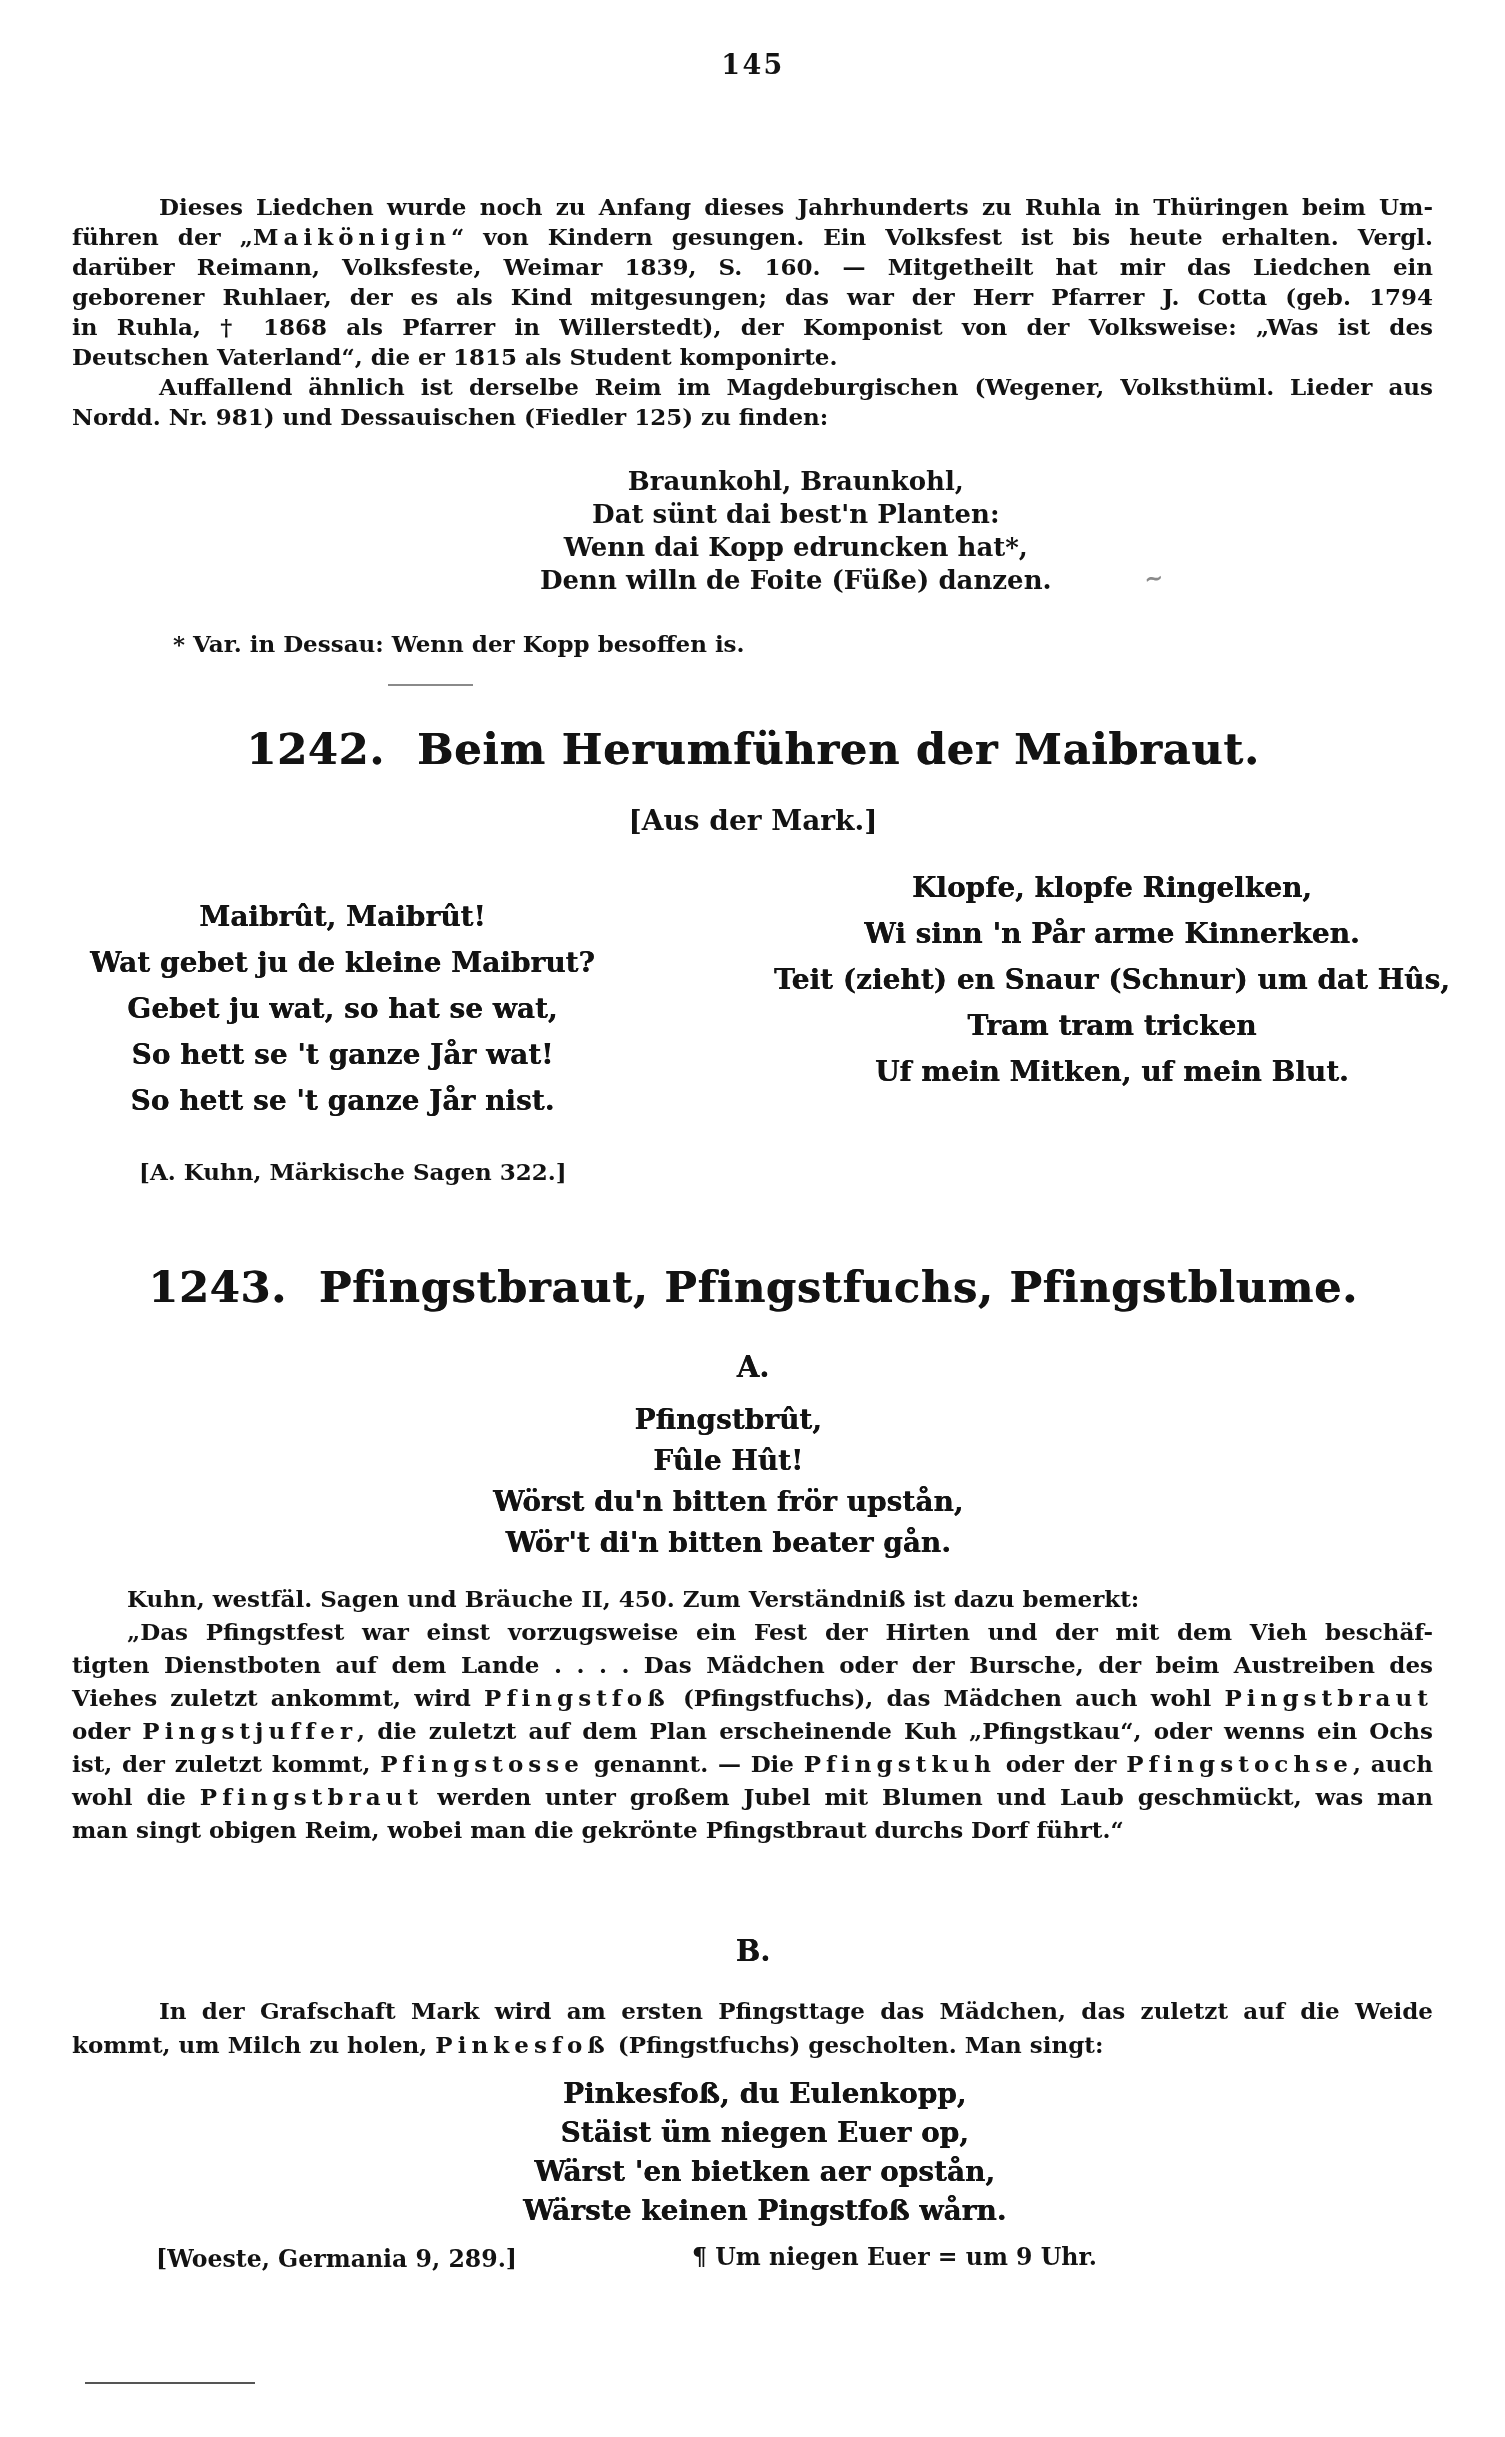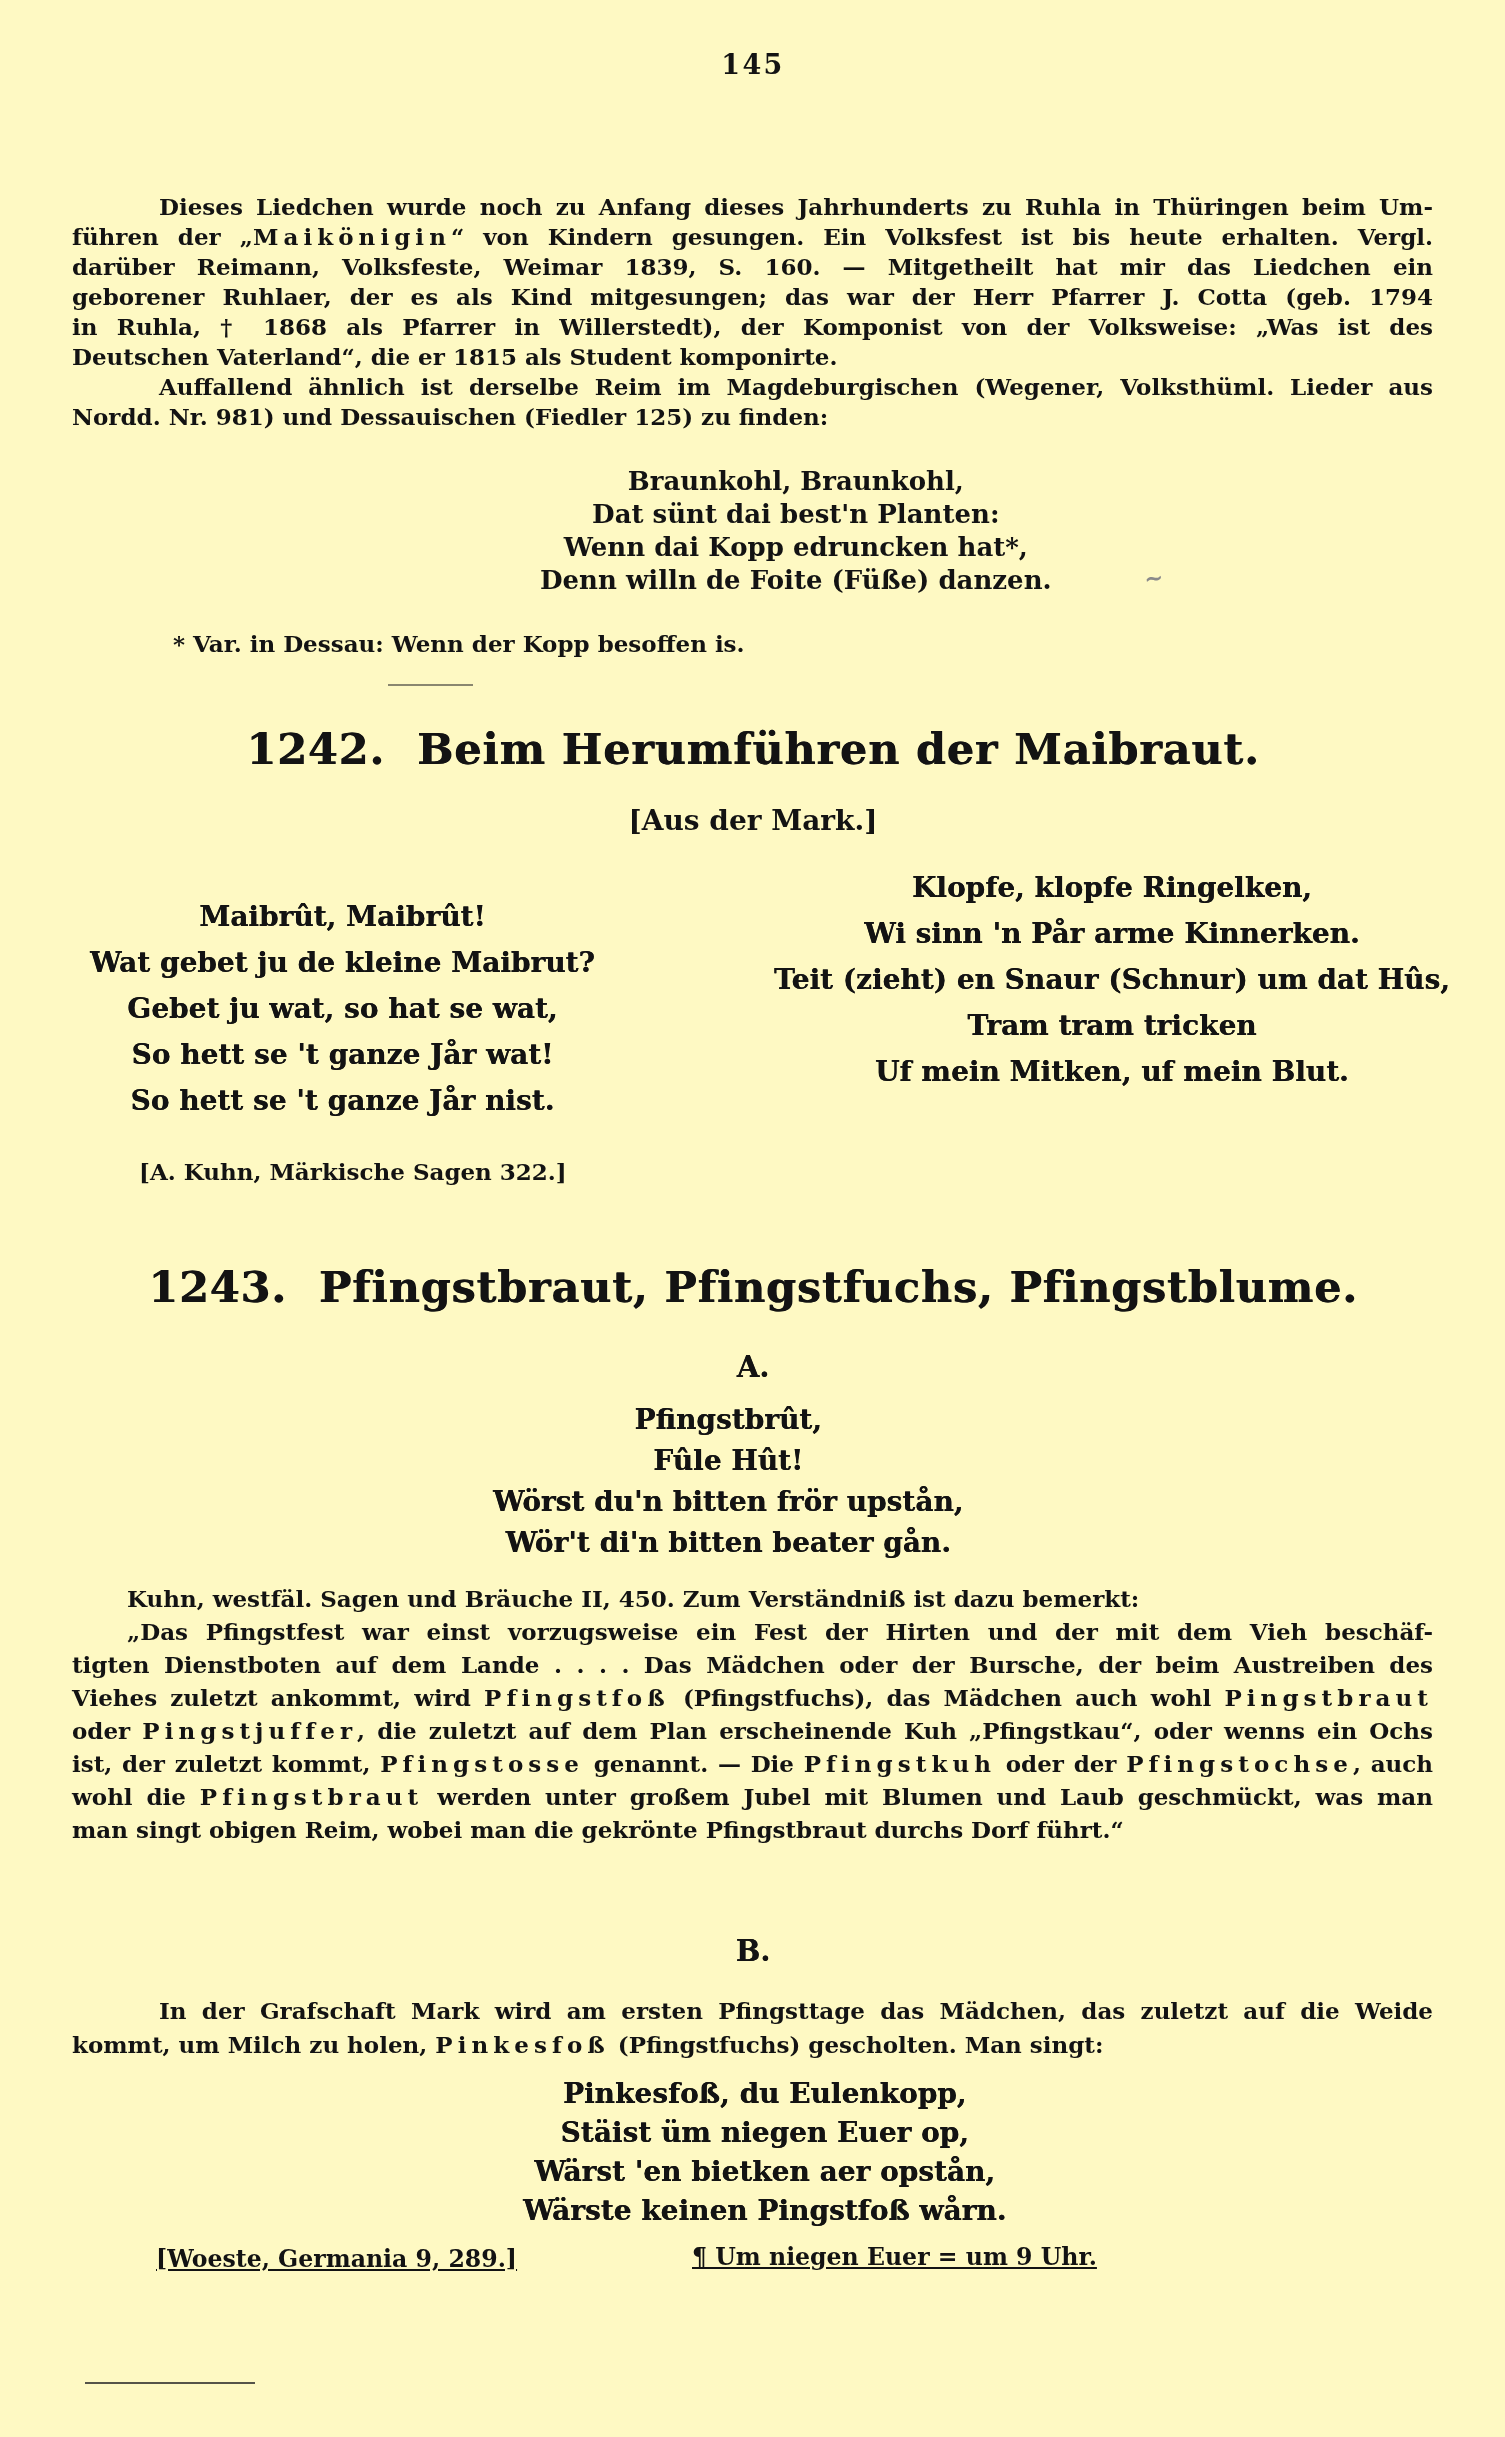--- a/index.html
+++ b/index.html
@@ -7,7 +7,7 @@
     position:relative;
     width:1506px;height:2438px;
     margin:0 auto;
-    background:#fef9c3;
+    background:#ffffff;
     color:#131313;
     font-family:"DejaVu Serif", serif;
     font-weight:bold;

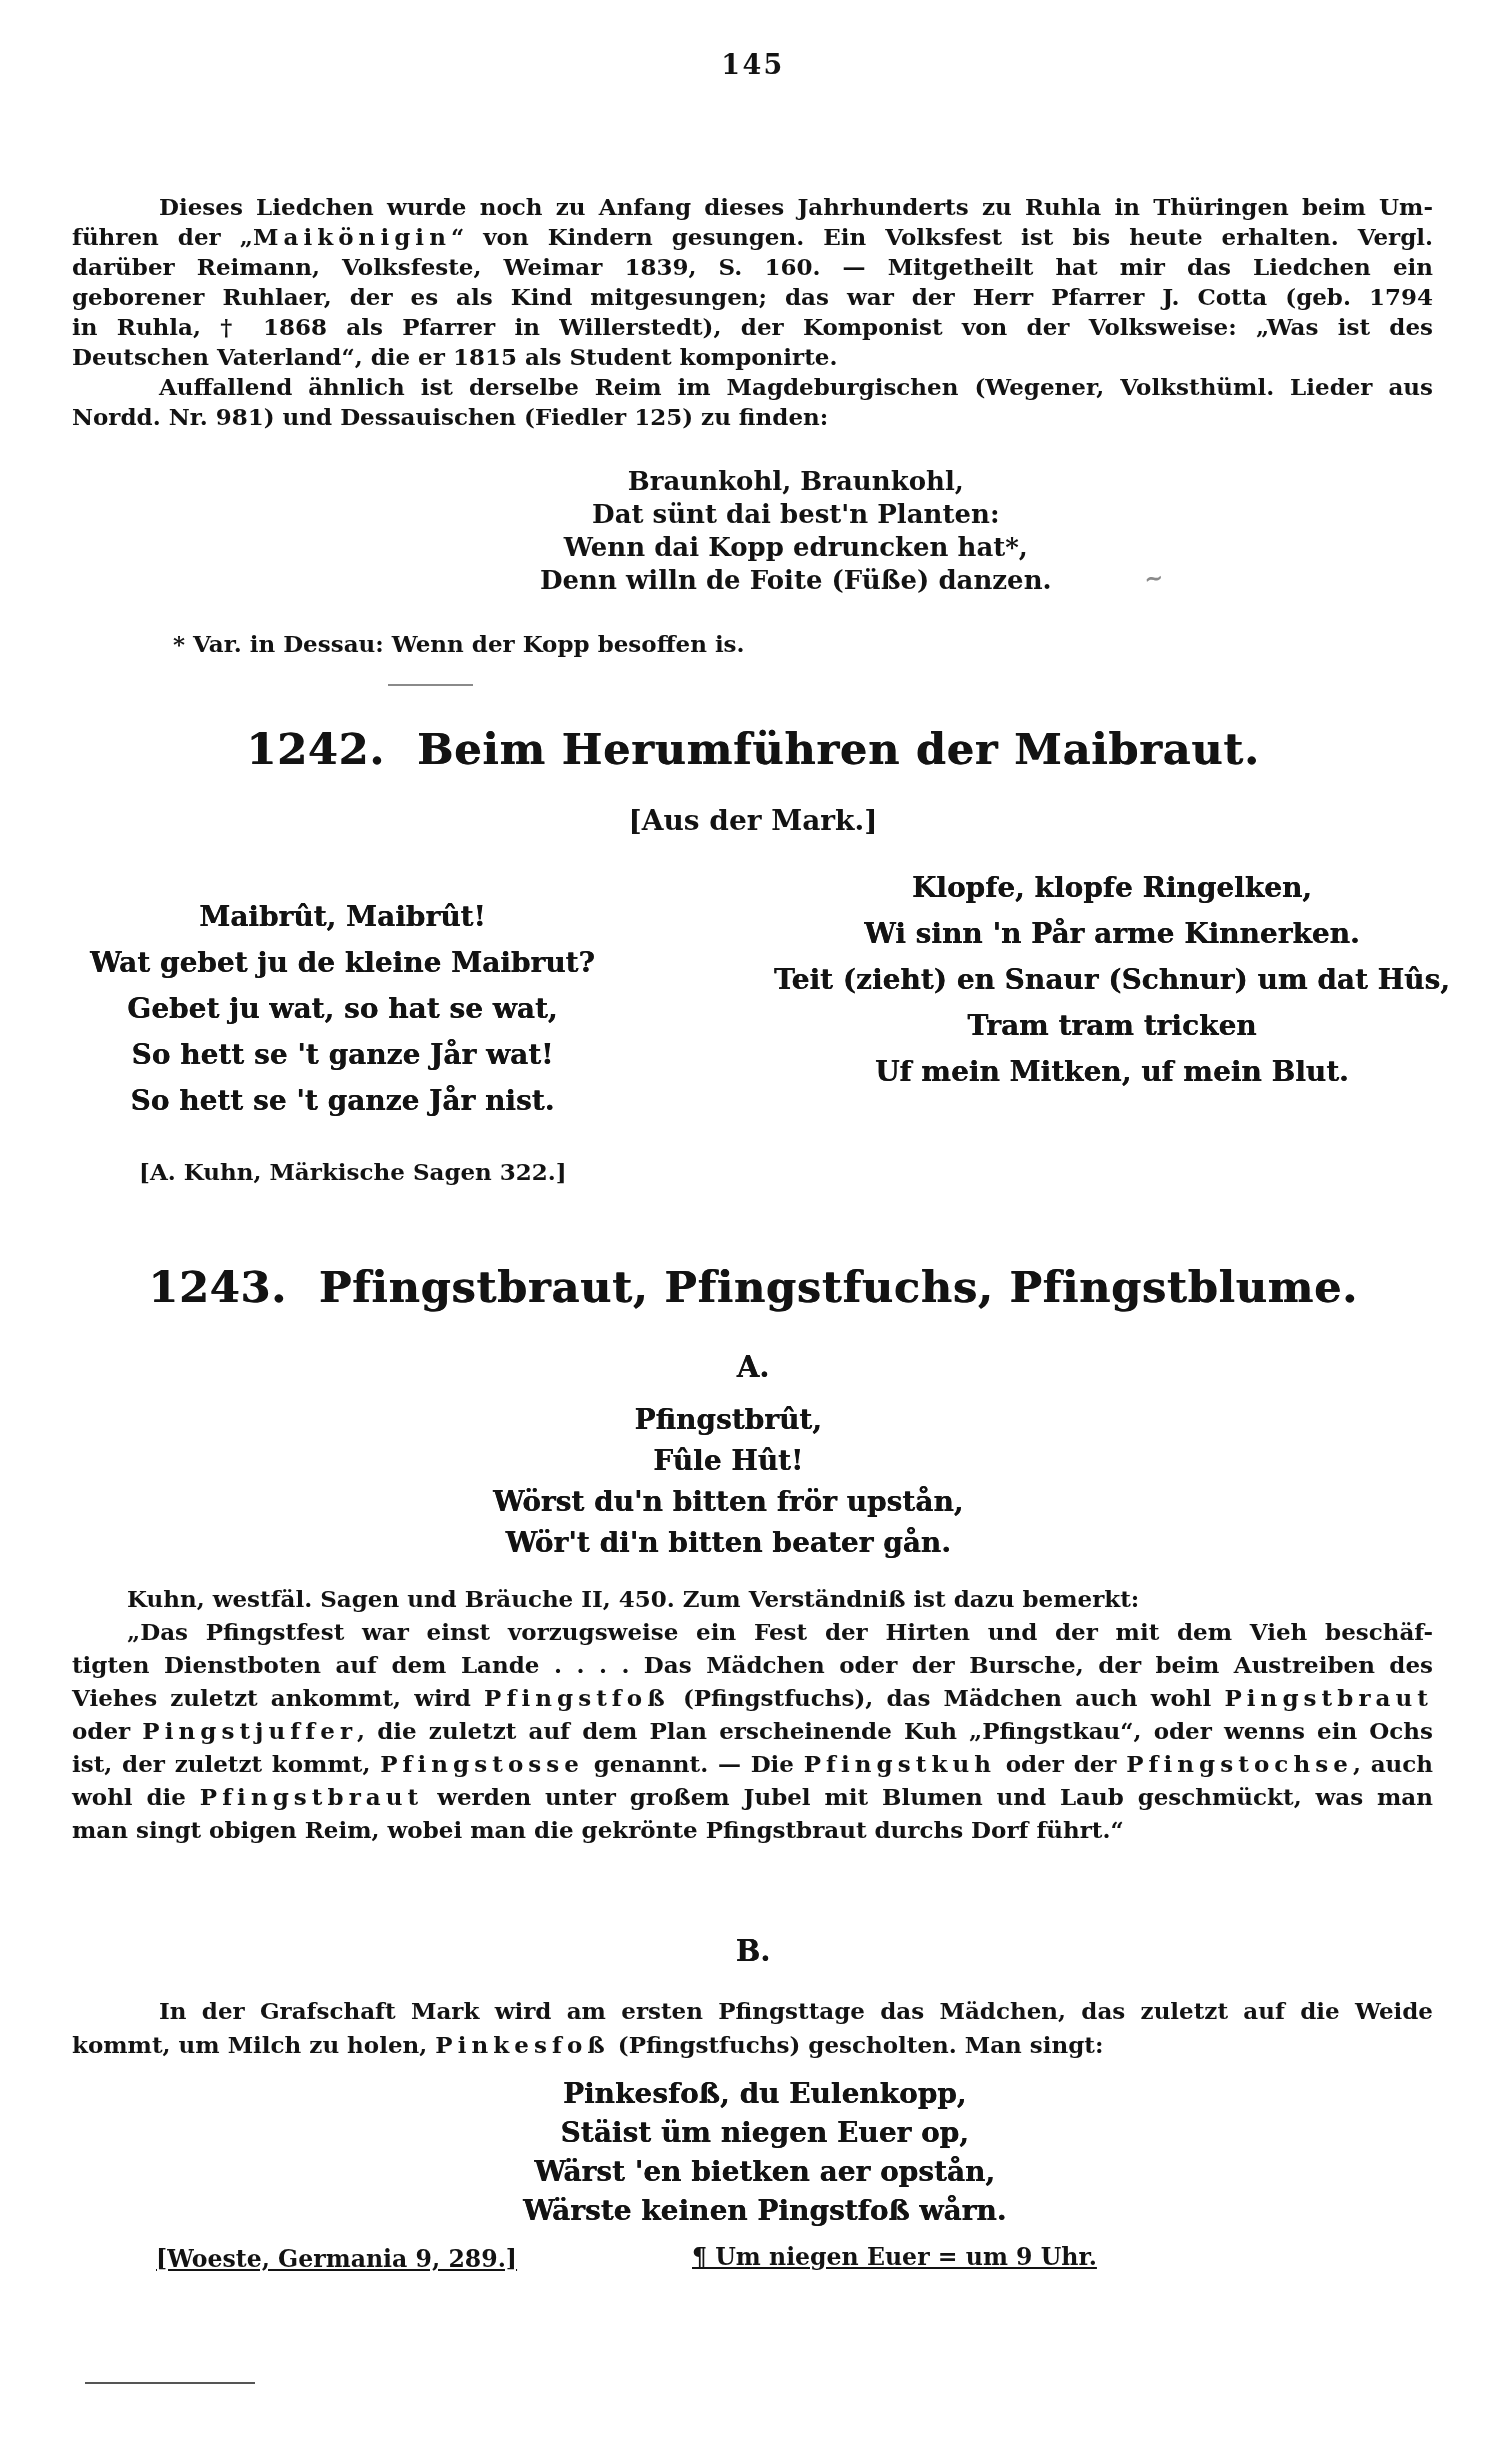--- a/index.html
+++ b/index.html
@@ -38,7 +38,7 @@
   .partlabel{font-size:29px;text-shadow:0.4px 0 0 currentColor;}
   .pagenum{font-size:27px;letter-spacing:2.3px;}
   .srcline{font-size:23px;text-align:center;}
-  .bottomnote{font-size:23.6px;text-decoration:underline;}
+  .bottomnote{font-size:23.6px;}
   .footnote{font-size:23px;}
   .scratch{background:#2a2a2a;}
   .tilde{color:#8a8a8a;font-size:23px;transform:rotate(-8deg);}

